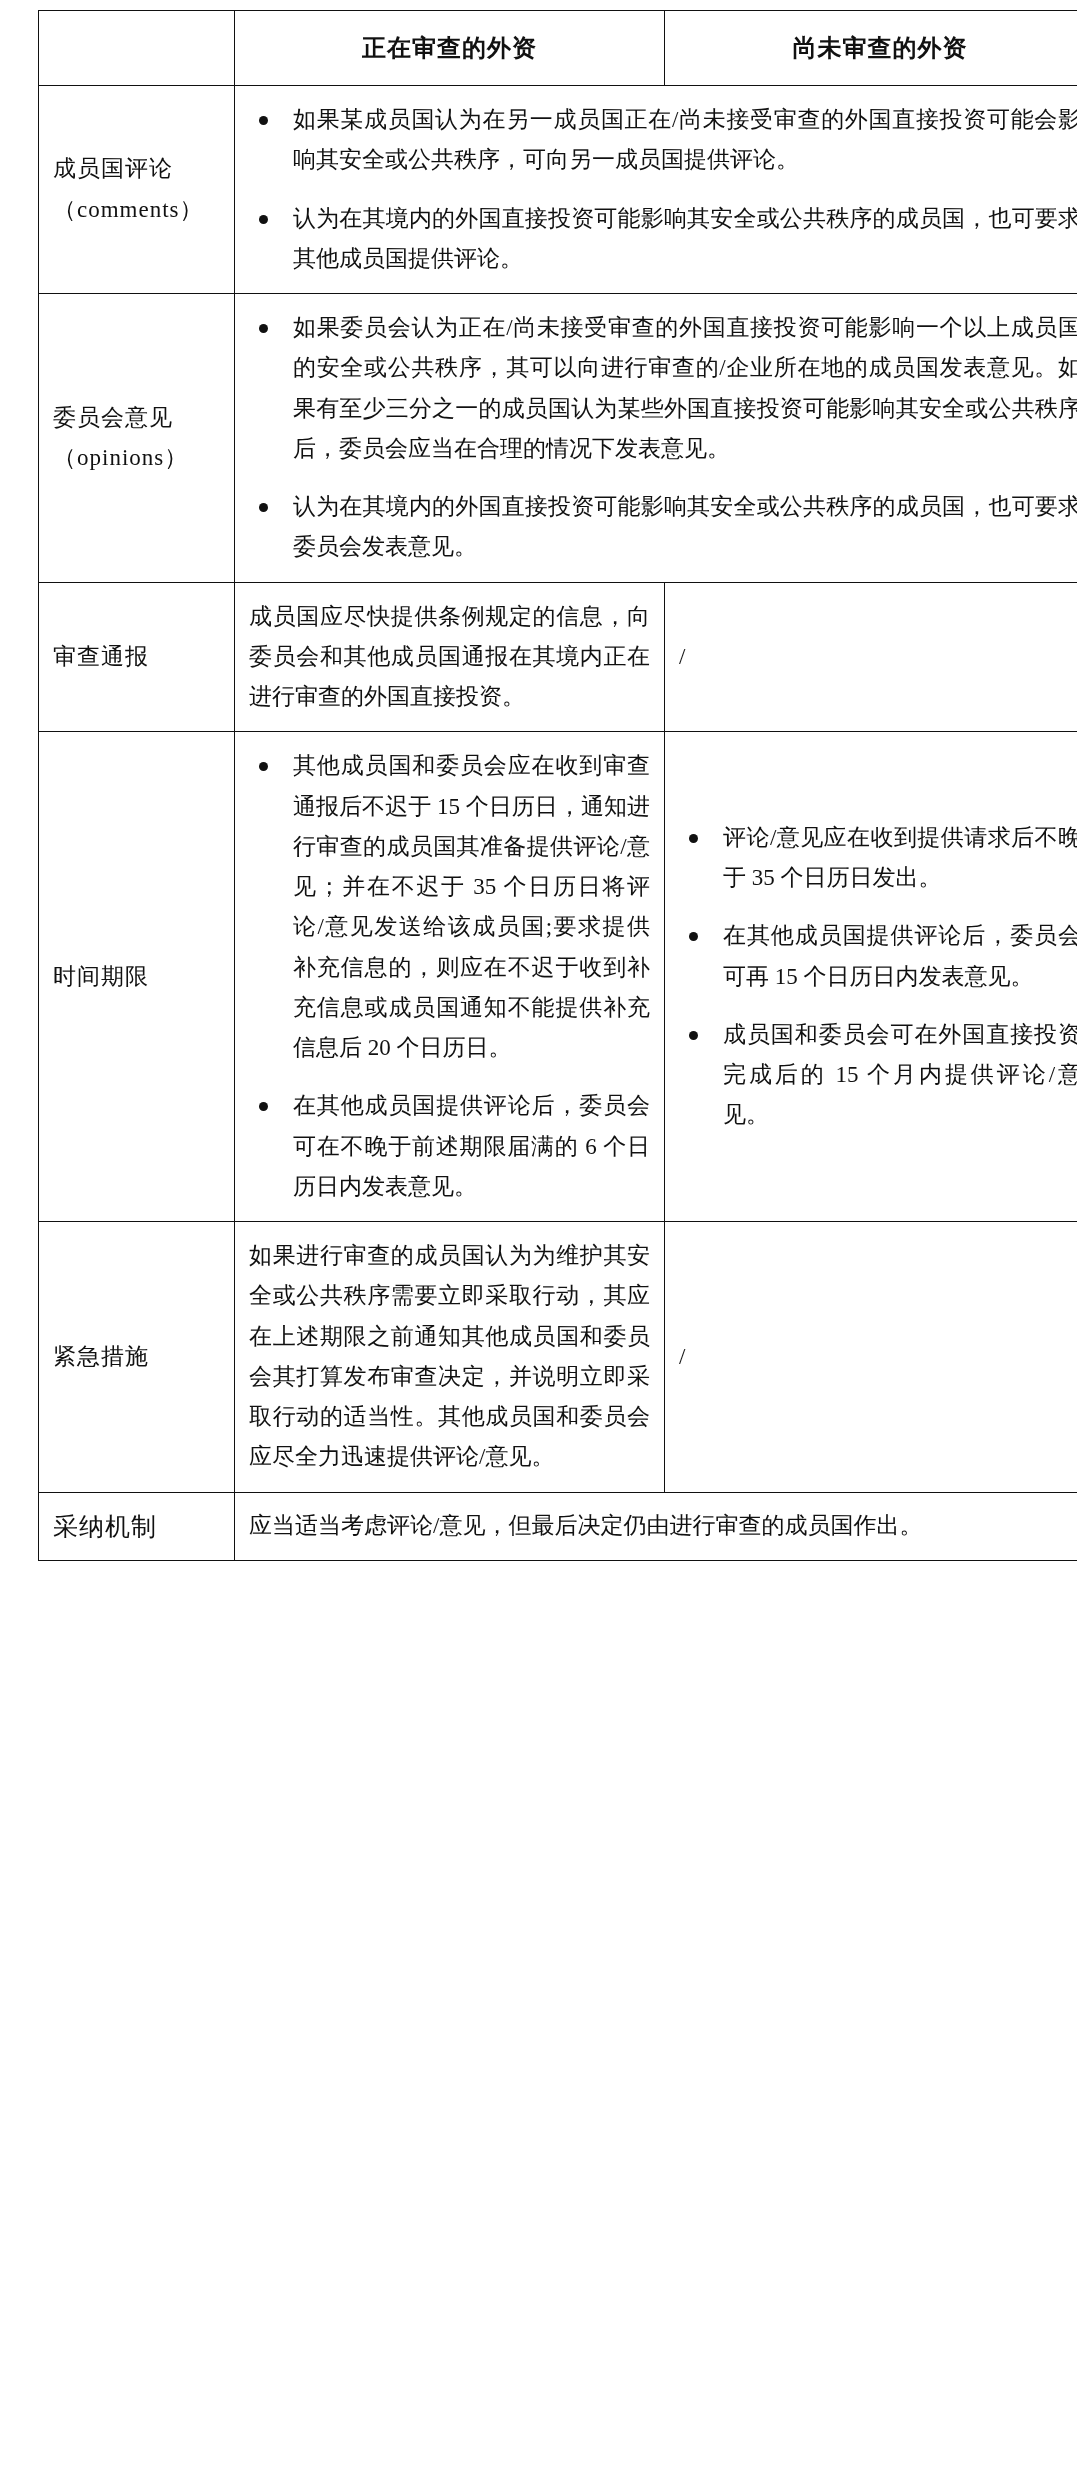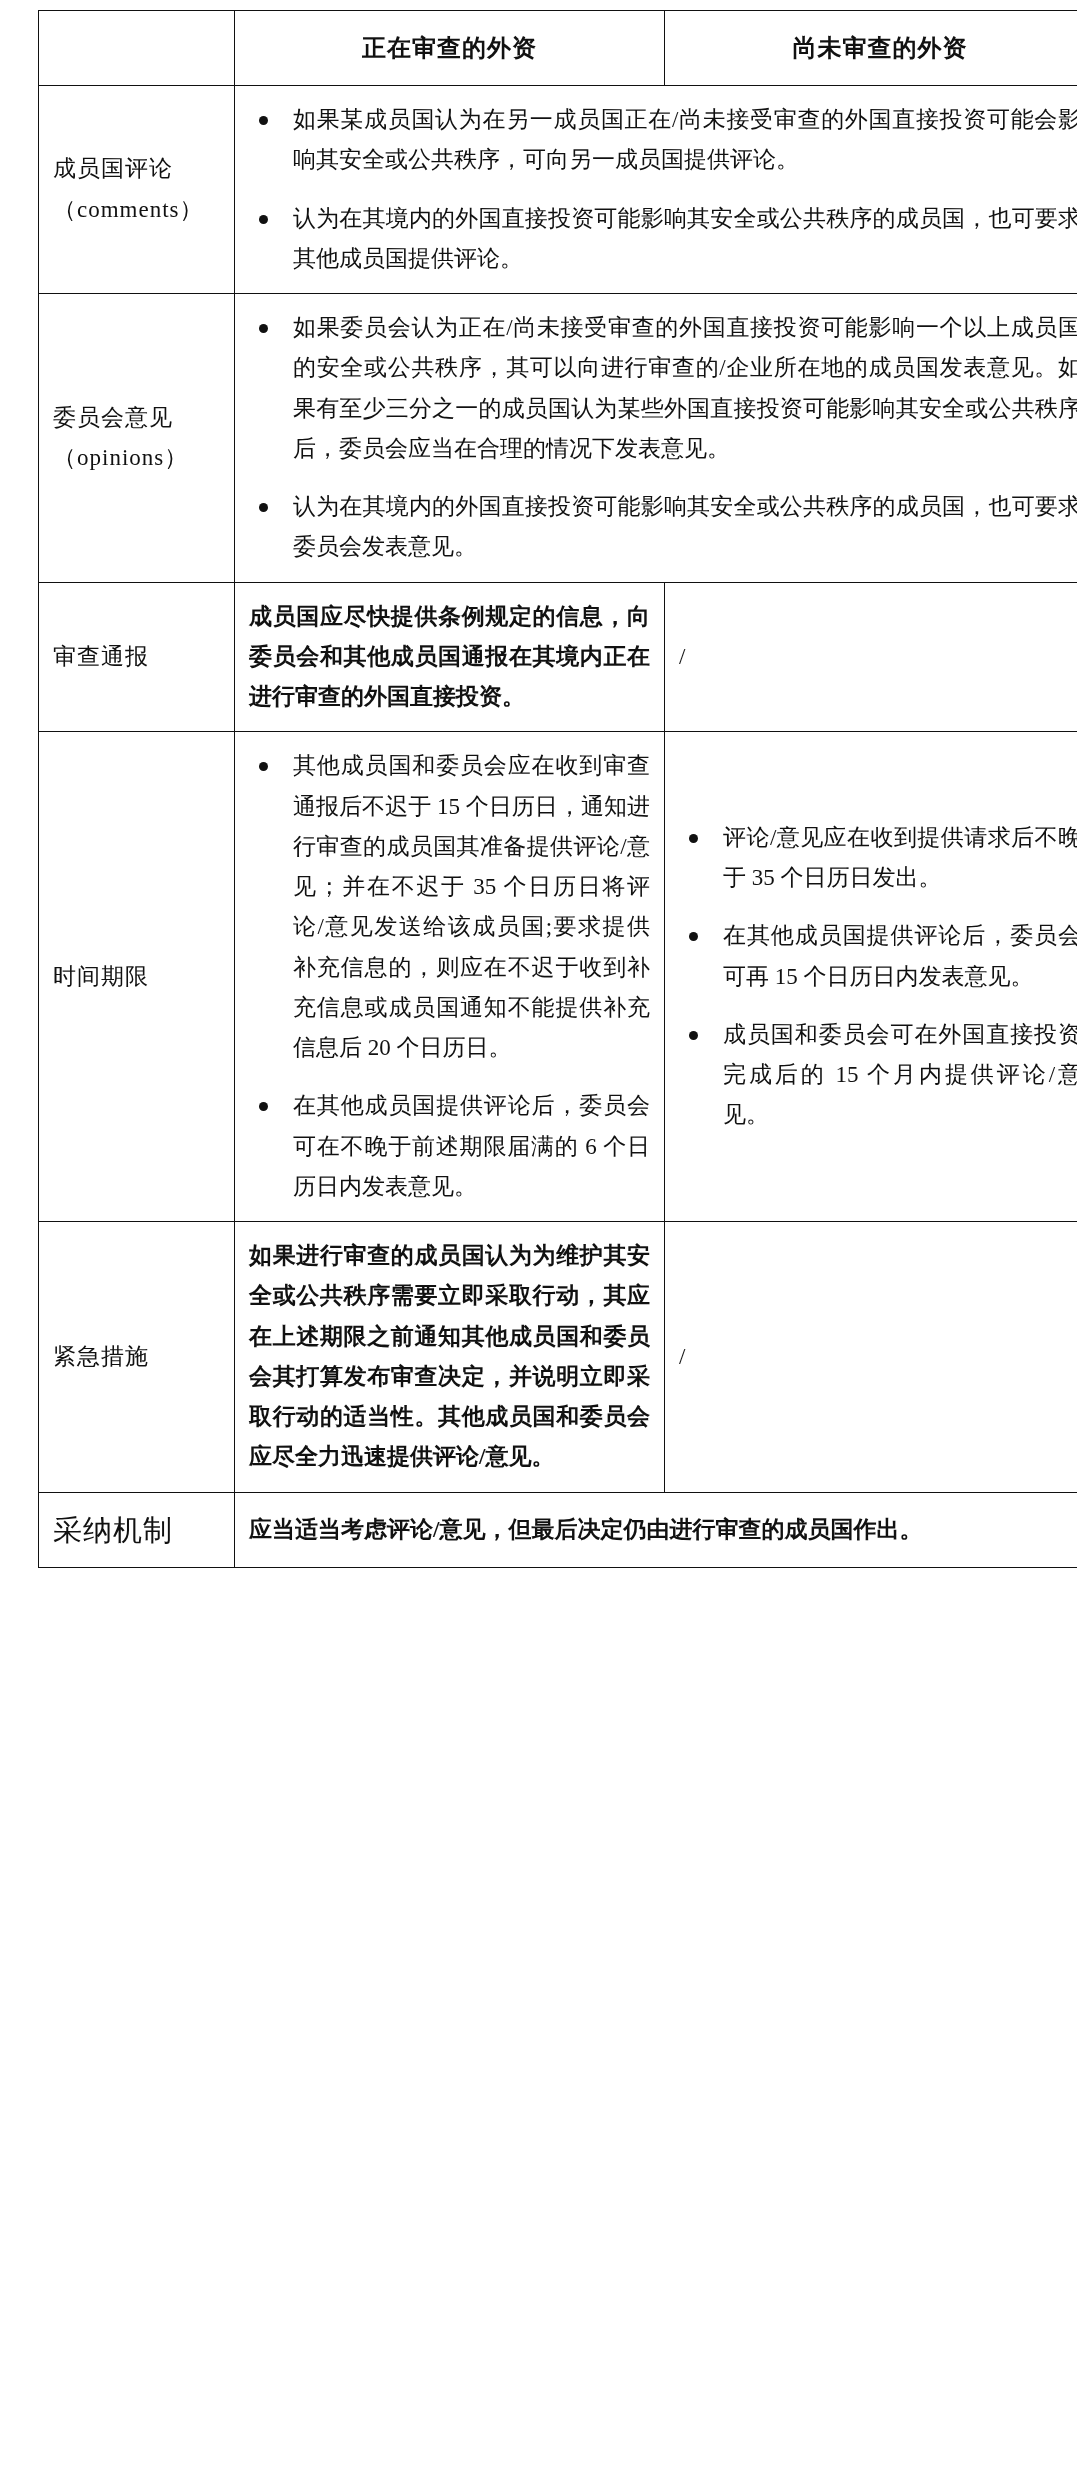--- a/index.html
+++ b/index.html
@@ -93,7 +93,6 @@
     text-align: justify;
     text-justify: inter-ideograph;
     margin: 0;
-    font-weight: bold;
   }
   .narrow {
     padding-left: 2px;

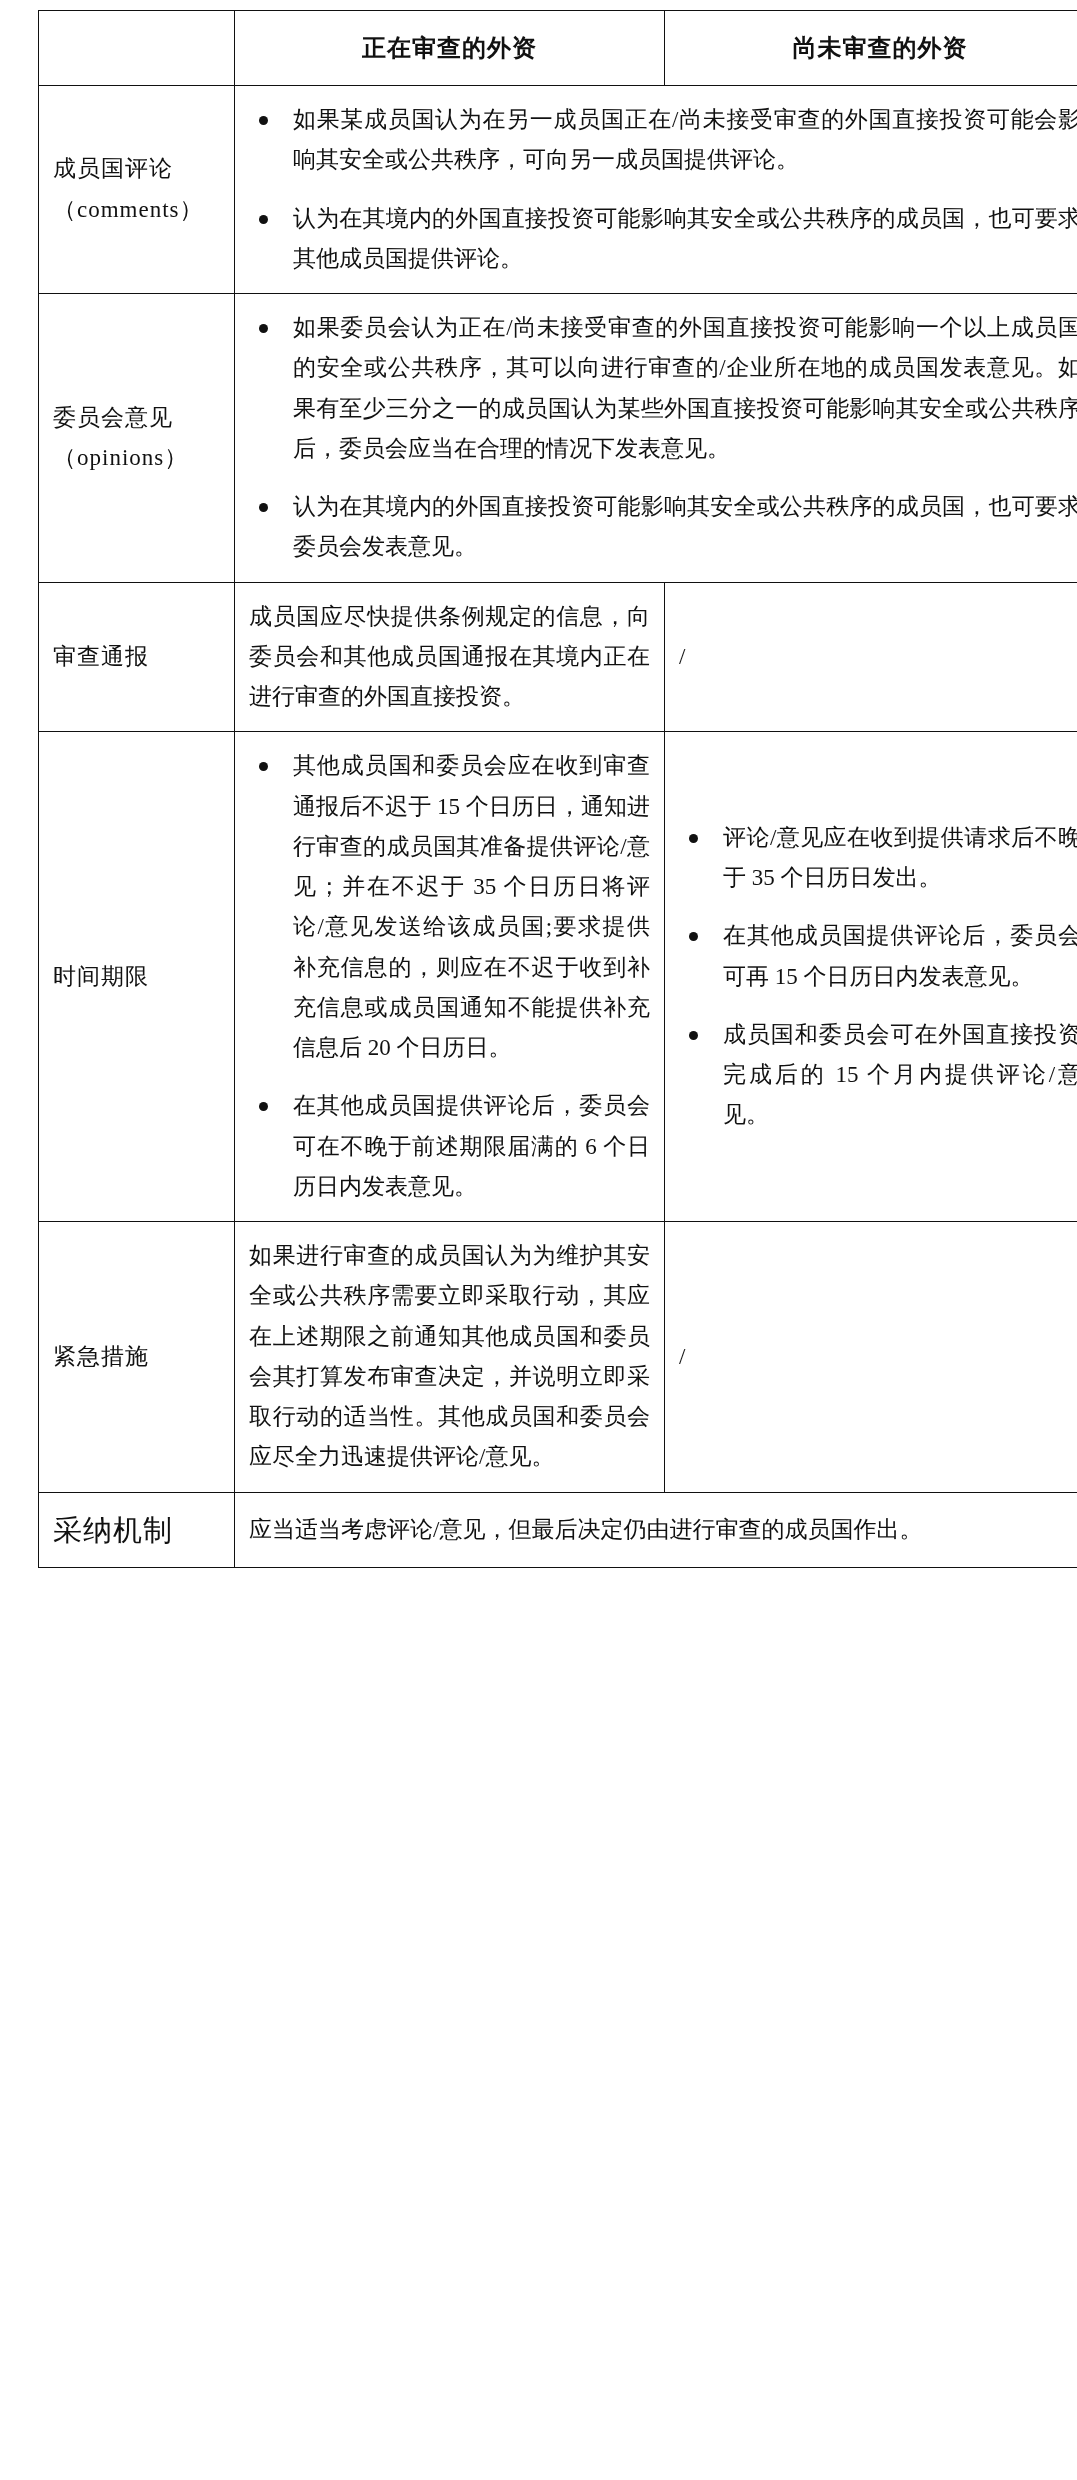--- a/index.html
+++ b/index.html
@@ -106,7 +106,7 @@
     padding-bottom: 12px;
   }
   tr.short td.row-label {
-    font-size: 29px;
+    font-size: 25px;
   }
 </style>
 </head>

